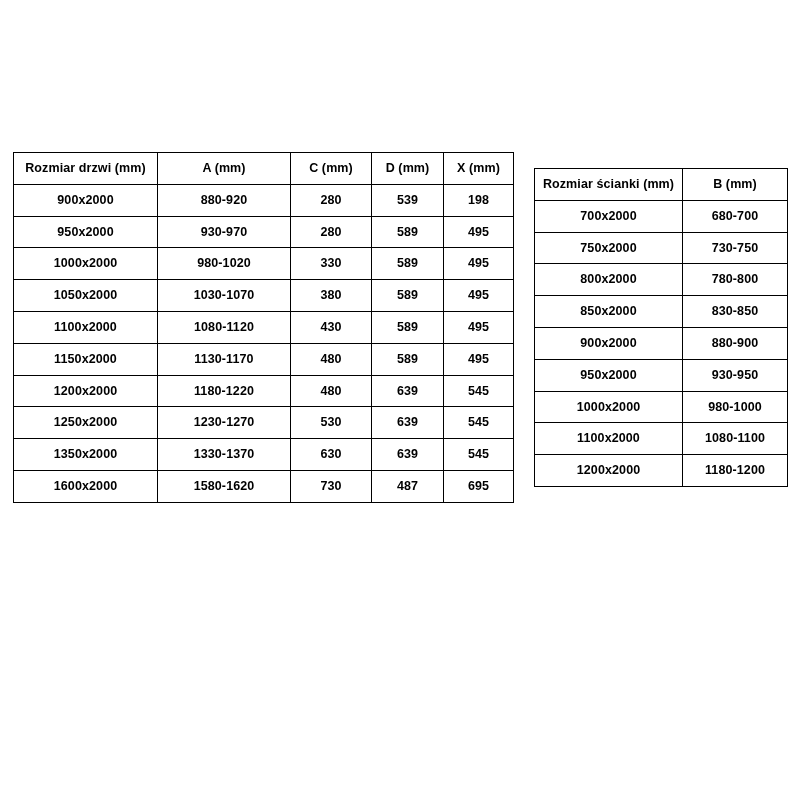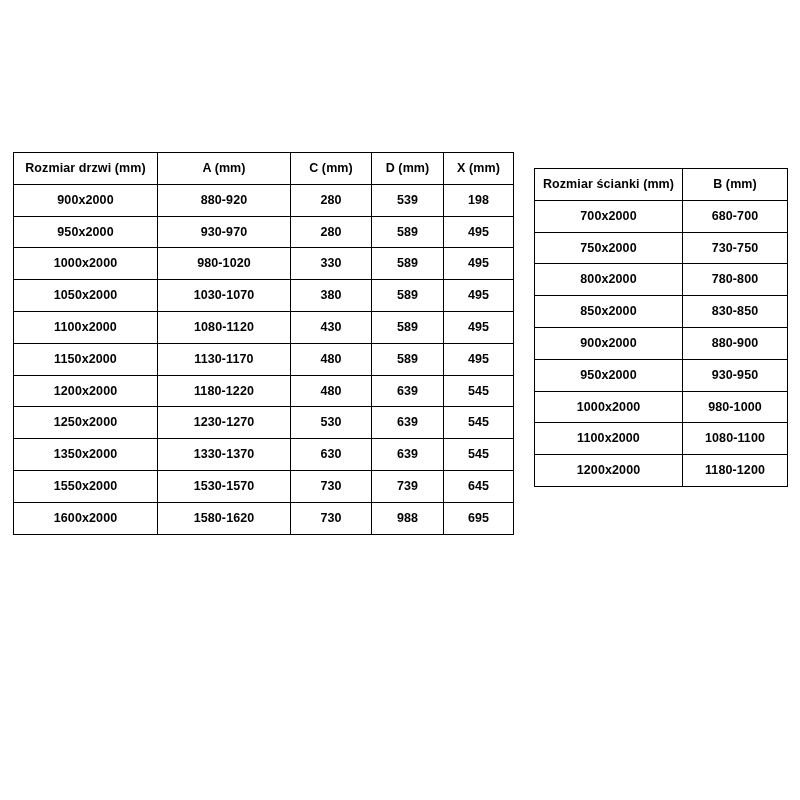--- a/index.html
+++ b/index.html
@@ -146,13 +146,6 @@
         <td>545</td>
       </tr>
       <tr>
-        <td>1550x2000</td>
-        <td>1530-1570</td>
-        <td>730</td>
-        <td>739</td>
-        <td>645</td>
-      </tr>
-      <tr>
         <td>1600x2000</td>
         <td>1580-1620</td>
         <td>730</td>

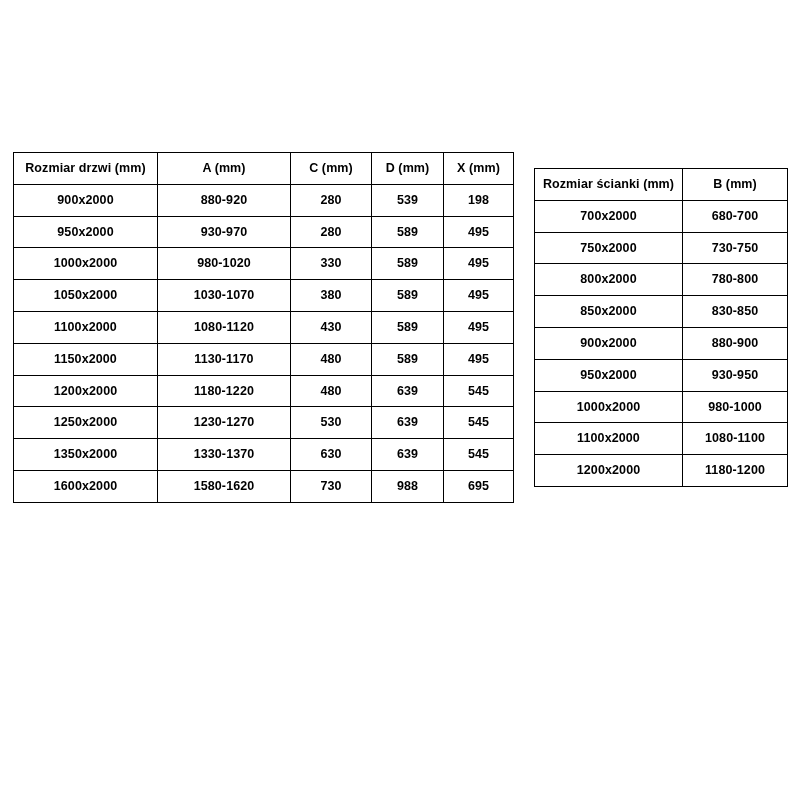--- a/index.html
+++ b/index.html
@@ -149,7 +149,7 @@
         <td>1600x2000</td>
         <td>1580-1620</td>
         <td>730</td>
-        <td>988</td>
+        <td>487</td>
         <td>695</td>
       </tr>
     </tbody>

